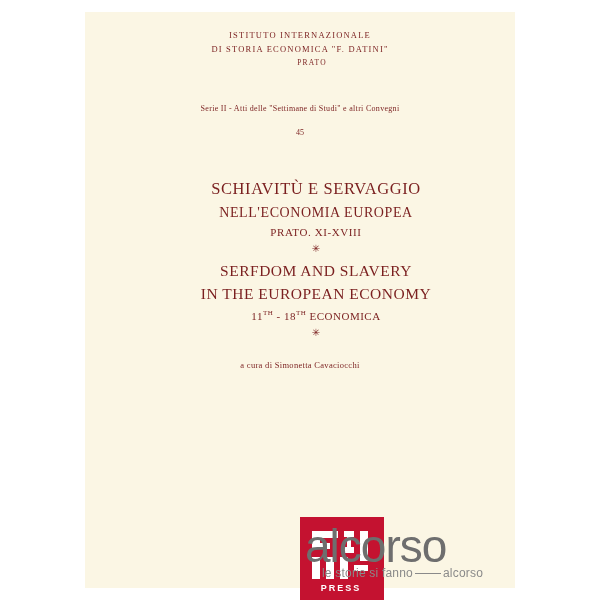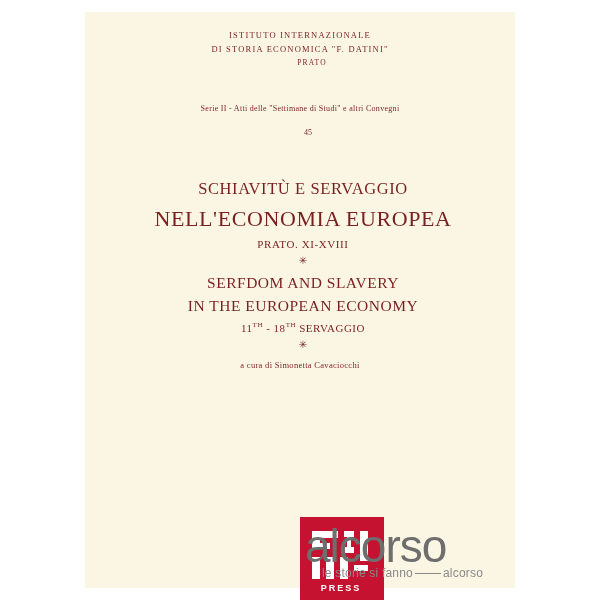--- a/index.html
+++ b/index.html
@@ -85,7 +85,6 @@
     text-align: center;
     color: #7a1f1f;
     font-size: 8px;
-    padding-left: 8px;
   }
 
   .title-block {

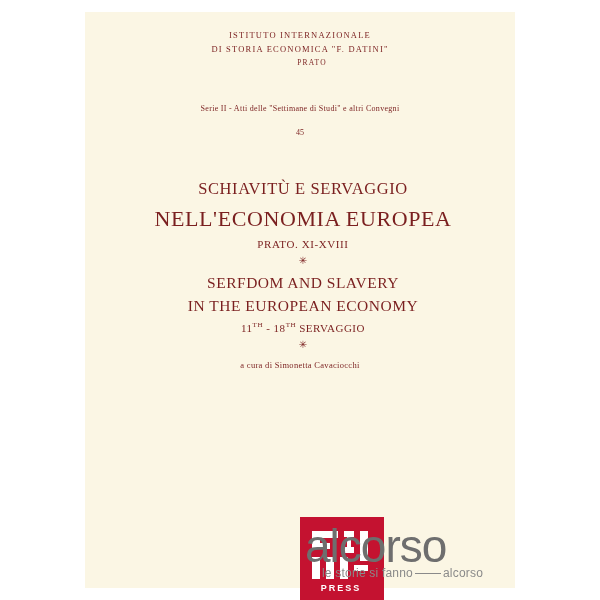--- a/index.html
+++ b/index.html
@@ -89,7 +89,7 @@
 
   .title-block {
     position: absolute;
-    left: 3px;
+    left: 16px;
     top: 165px;
     width: 100%;
     text-align: center;

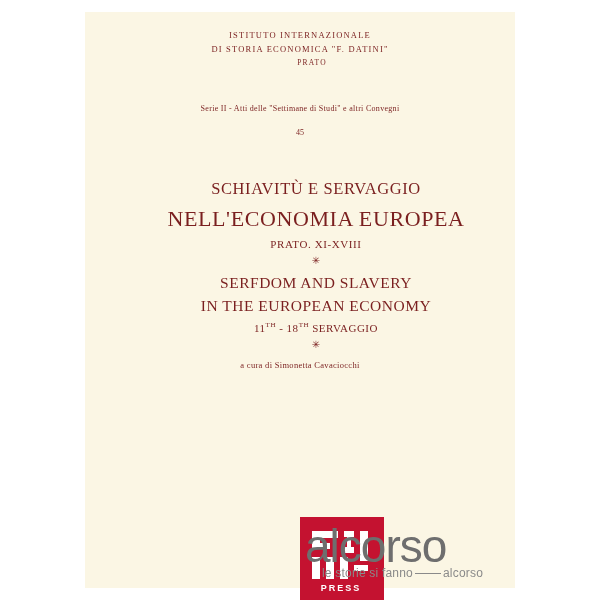--- a/index.html
+++ b/index.html
@@ -101,7 +101,7 @@
     line-height: 1.5;
   }
   .title-it-2 {
-    font-size: 22px;
+    font-size: 14px;
     letter-spacing: 0.6px;
     line-height: 1.5;
     text-align: center;

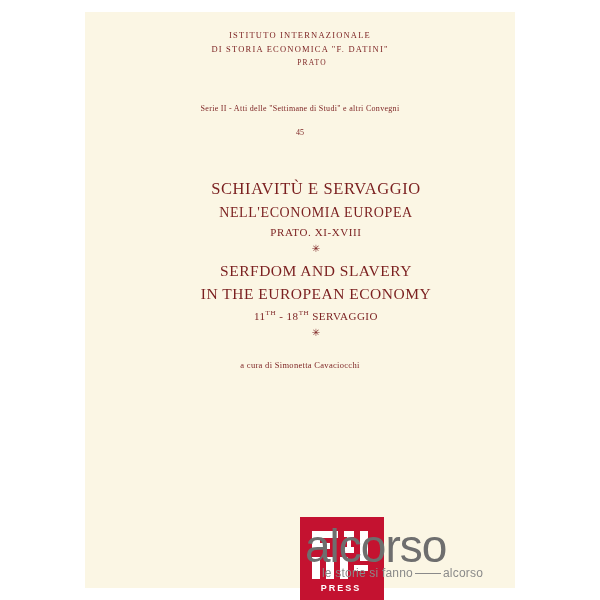--- a/index.html
+++ b/index.html
@@ -234,7 +234,7 @@
         <div class="star">✳</div>
         <div class="title-en-1">SERFDOM AND SLAVERY</div>
         <div class="title-en-2">IN THE EUROPEAN ECONOMY</div>
-        <div class="subtitle-en"><span>11</span><sup>TH</sup><span> - 18</span><sup>TH</sup><span> SERVAGGIO</span></div>
+        <div class="subtitle-en"><span>11</span><sup>TH</sup><span> - 18</span><sup>TH</sup><span> ECONOMICA</span></div>
         <div class="star">✳</div>
       </div>
 

